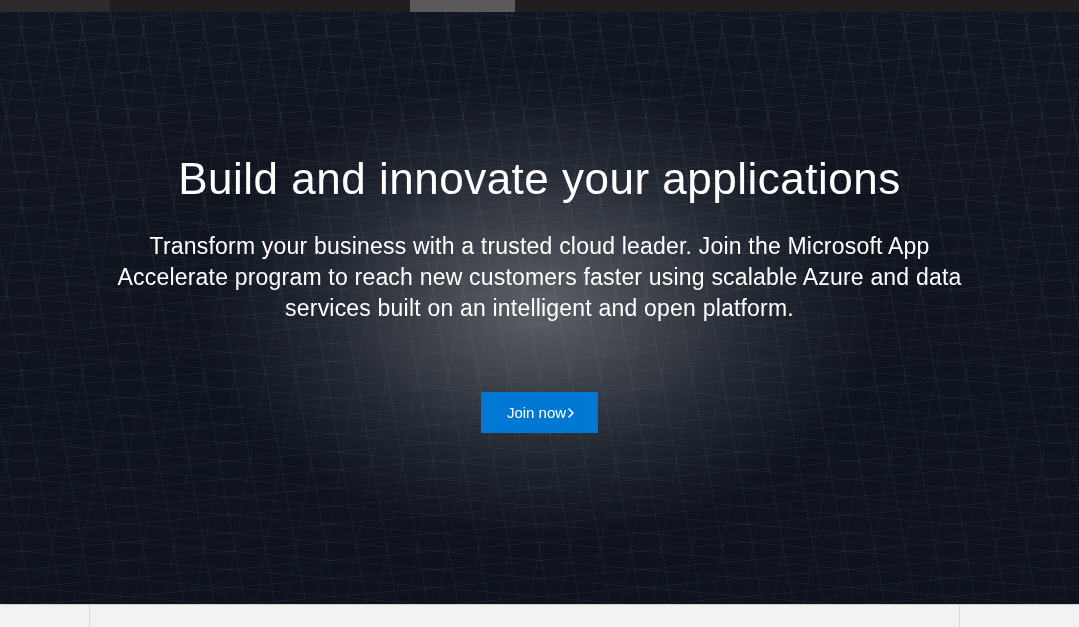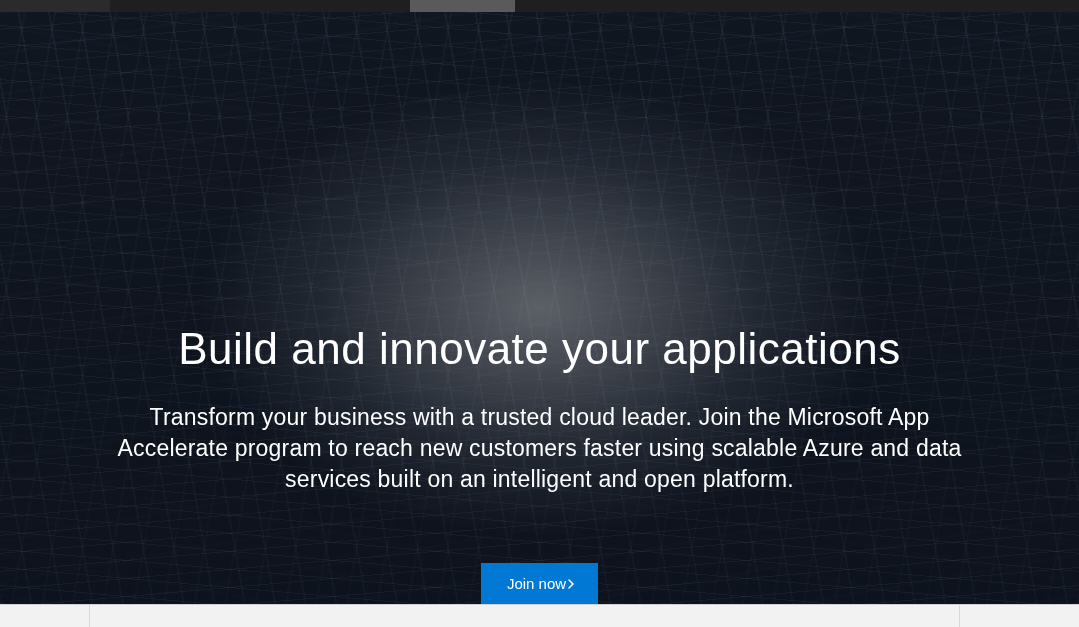--- a/index.html
+++ b/index.html
@@ -32,7 +32,7 @@
       display: flex;
       flex-direction: column;
       align-items: center;
-      justify-content: flex-end;
+      justify-content: center;
       background:
         radial-gradient(ellipse 45% 55% at 50% 50%, rgba(255,255,255,0.32) 0%, rgba(200,210,220,0.1) 45%, rgba(0,0,0,0) 70%),
         linear-gradient(to bottom, rgba(10,15,25,0.5), rgba(10,15,25,0.7)),

